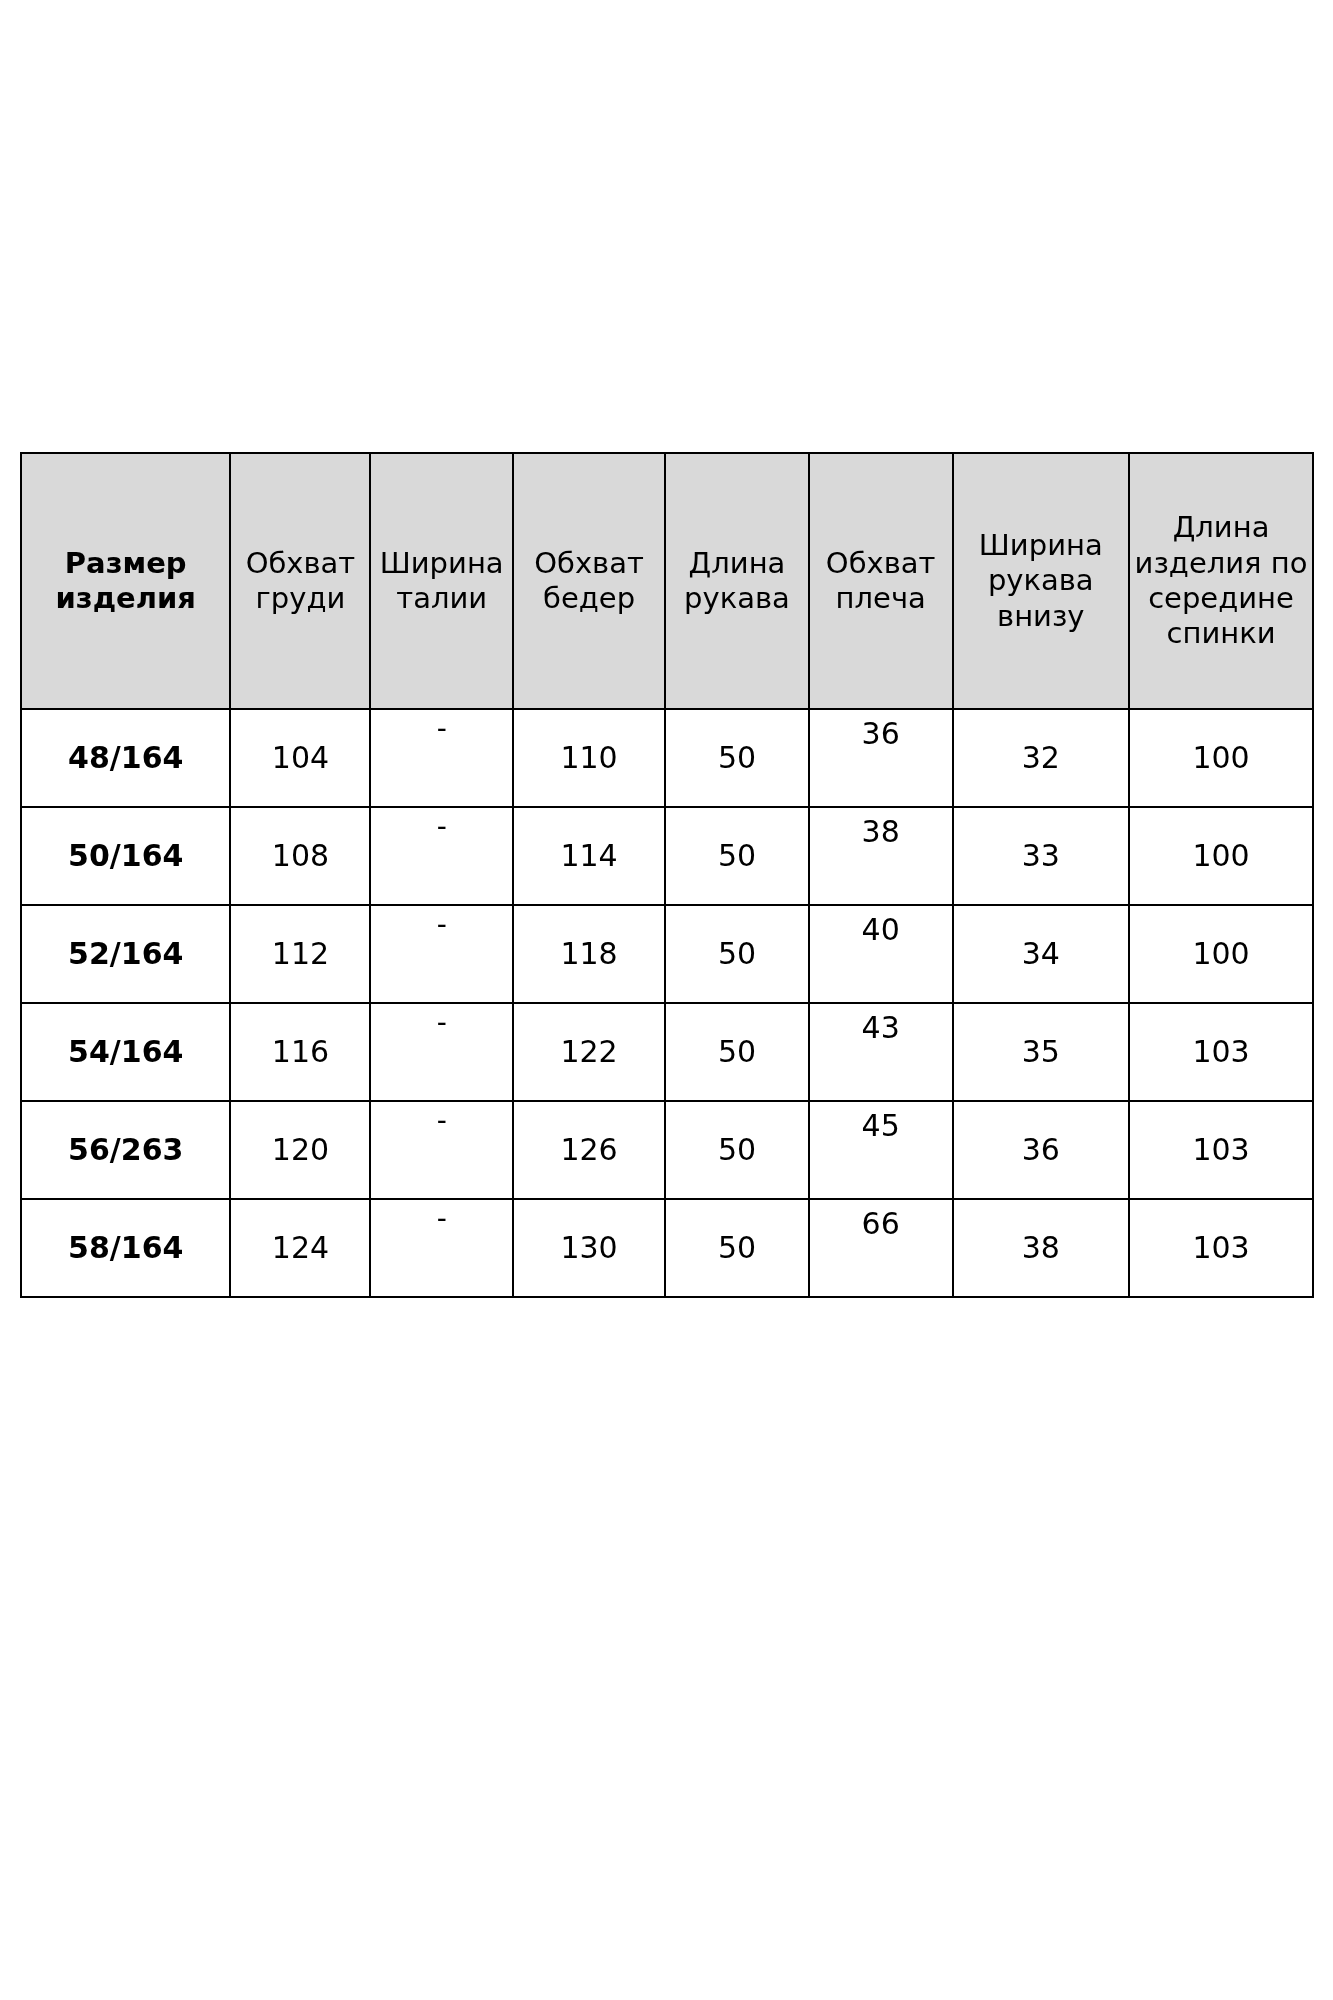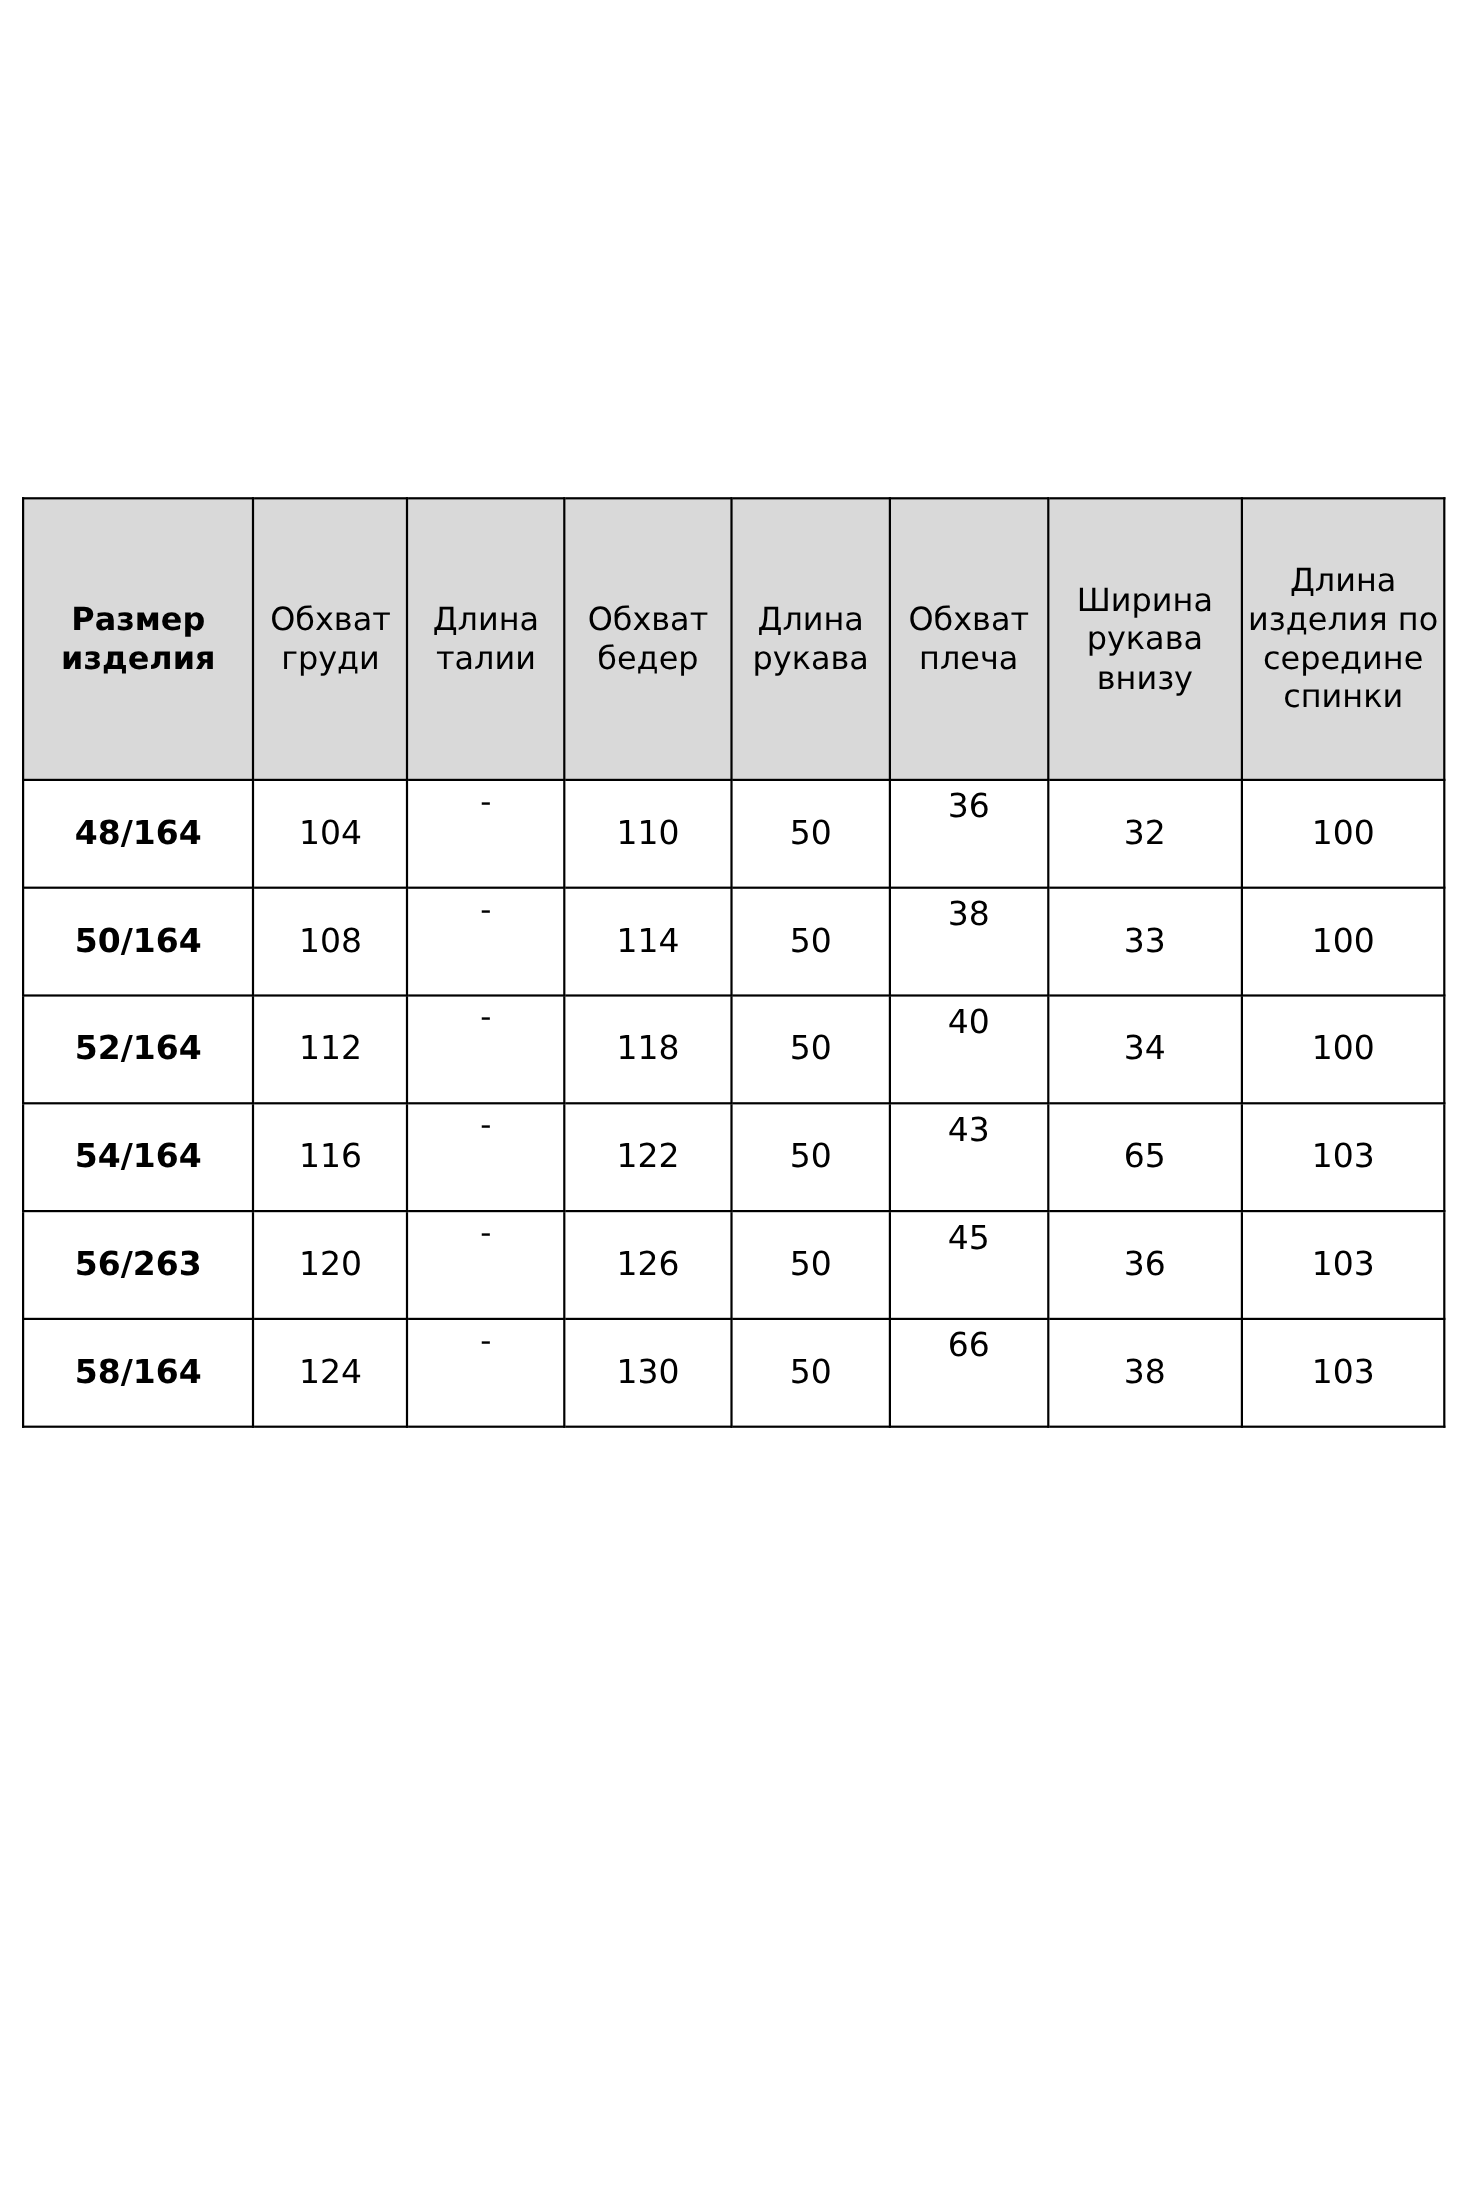--- a/index.html
+++ b/index.html
@@ -111,7 +111,7 @@
         <tr>
           <th class="first-col-head">Размер изделия</th>
           <th>Обхват груди</th>
-          <th>Длина талии</th>
+          <th>Ширина талии</th>
           <th>Обхват бедер</th>
           <th>Длина рукава</th>
           <th>Обхват плеча</th>

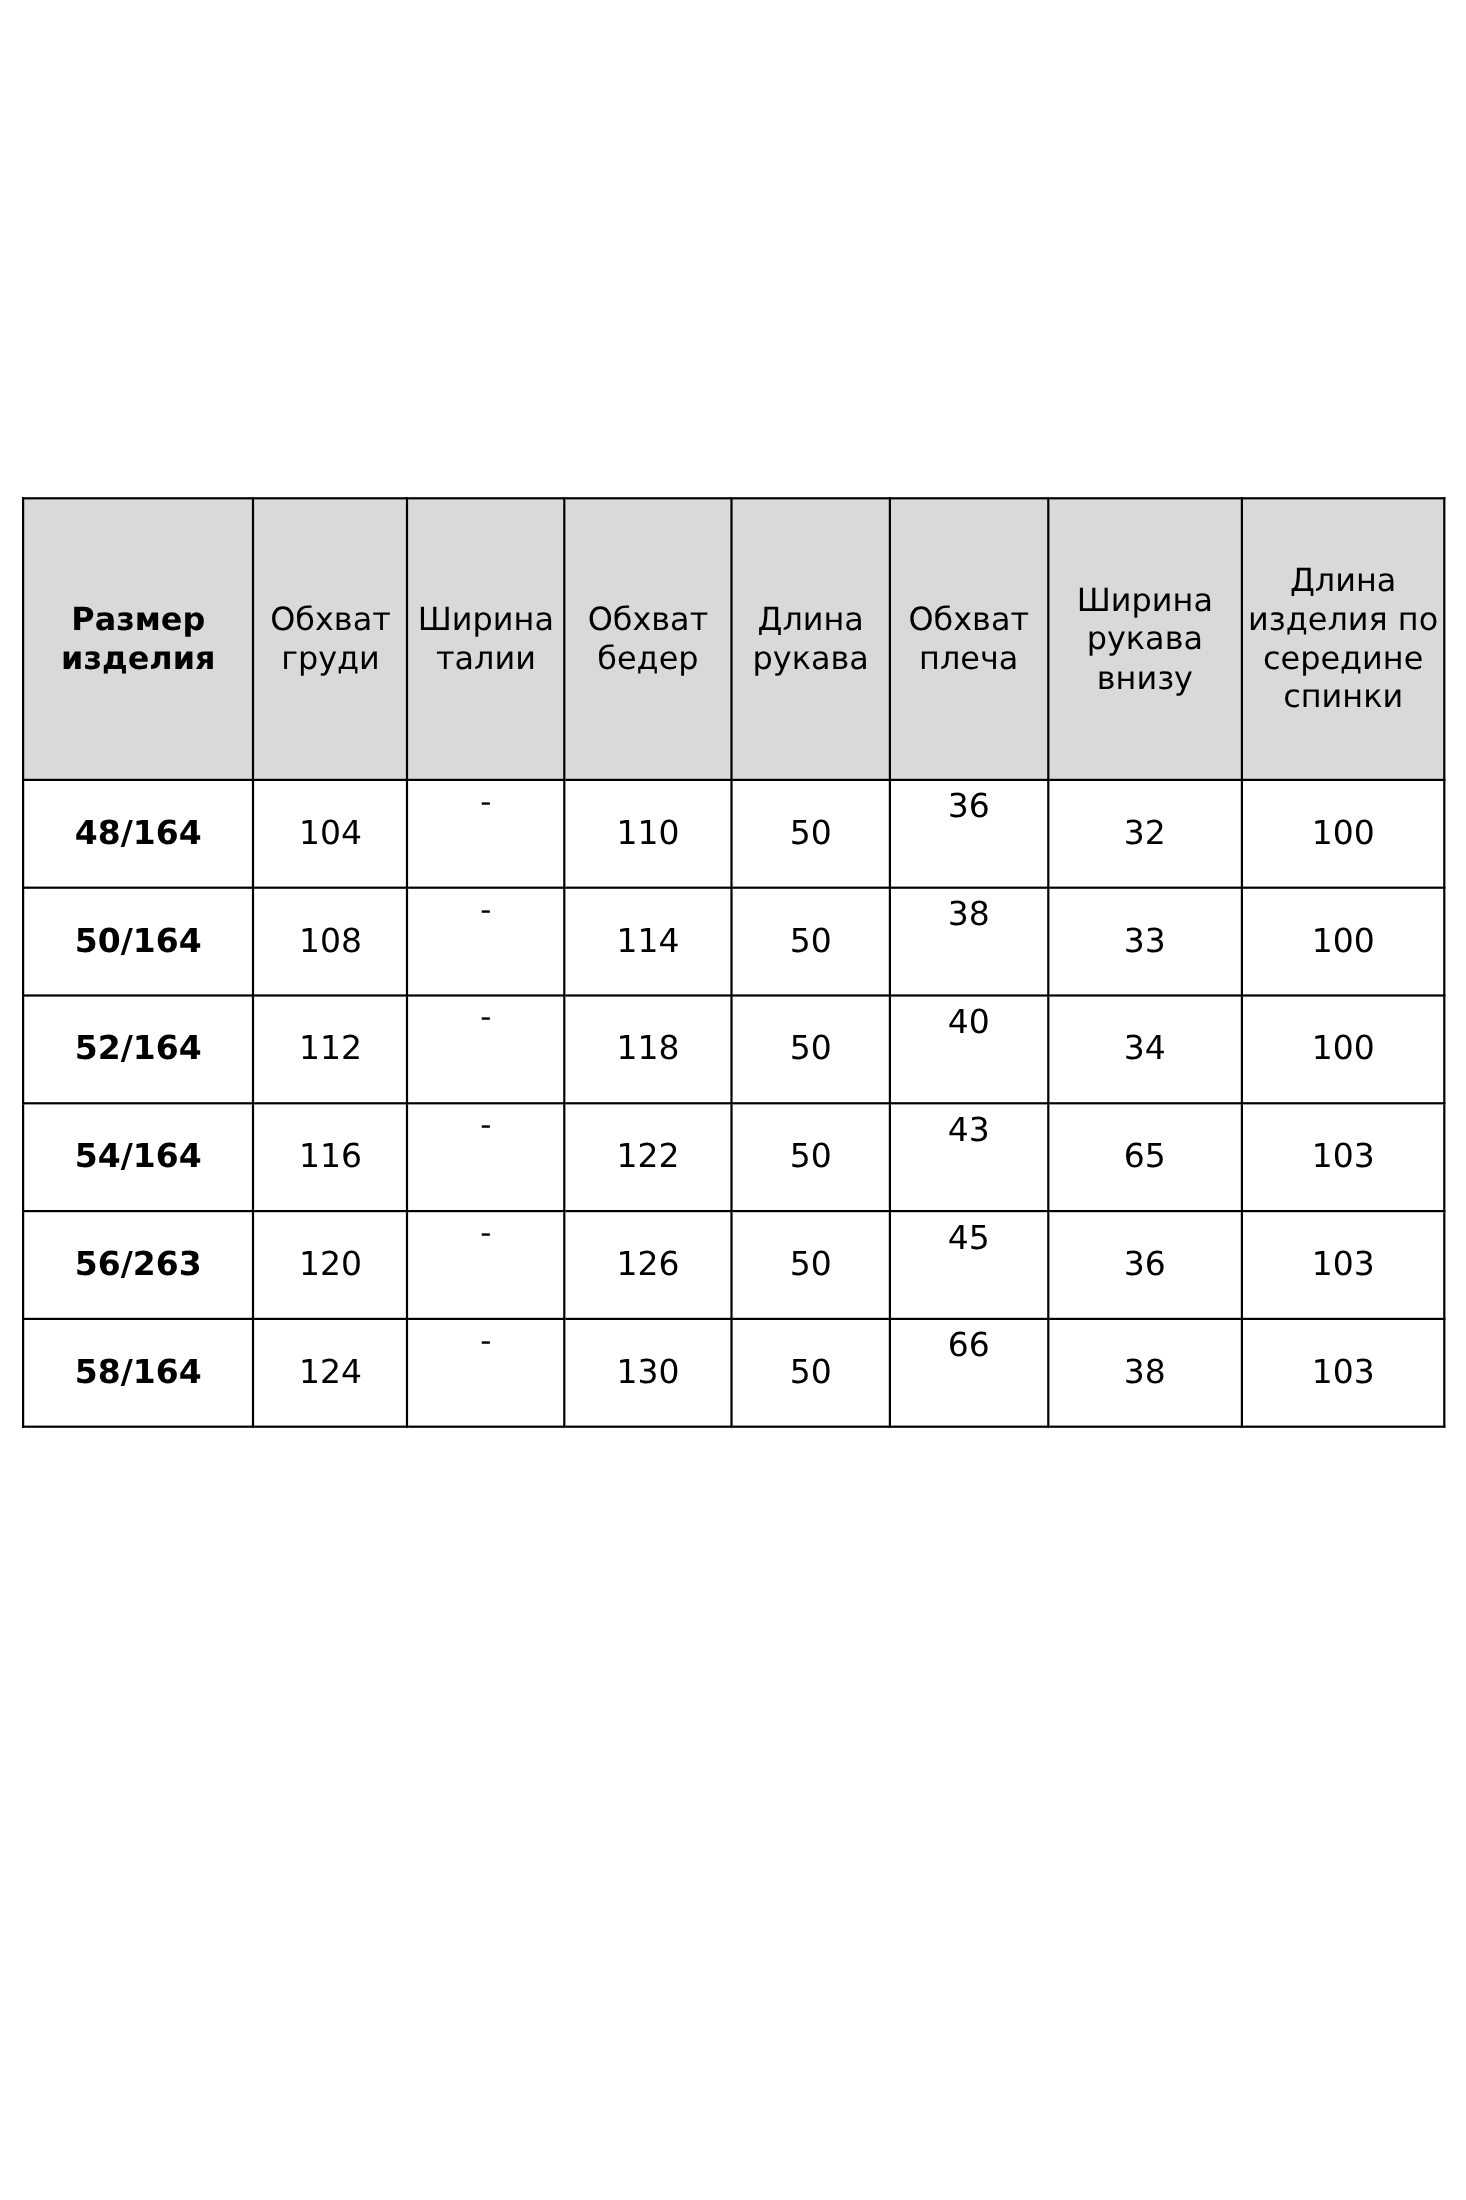--- a/index.html
+++ b/index.html
@@ -157,7 +157,7 @@
           <td>122</td>
           <td>50</td>
           <td class="shoulder-cell">43</td>
-          <td>65</td>
+          <td>35</td>
           <td>103</td>
         </tr>
         <tr>

